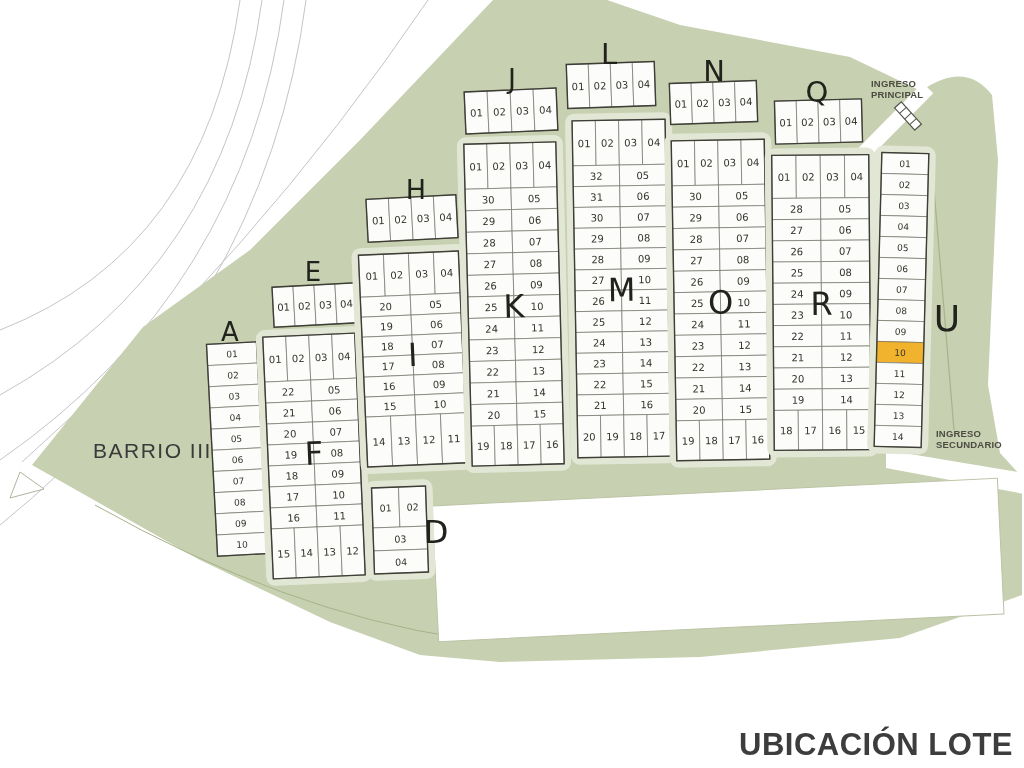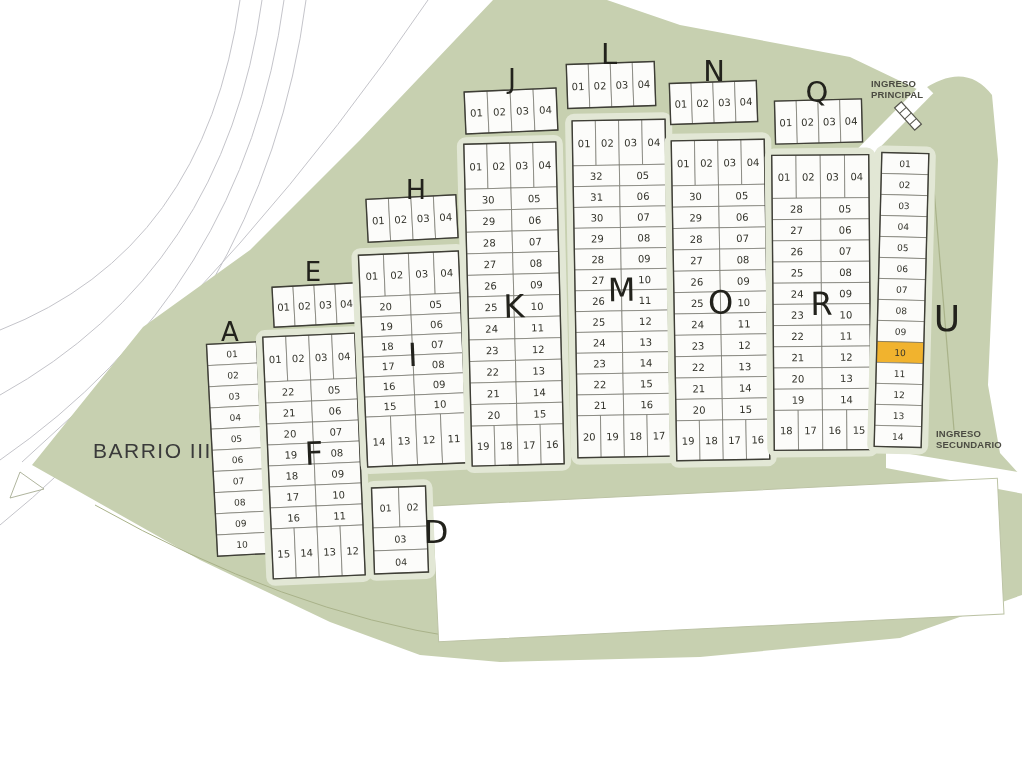--- a/index.html
+++ b/index.html
@@ -560,6 +560,7 @@
       <text class="ingreso"><tspan x="936" y="437">INGRESO</tspan><tspan x="936" y="448">SECUNDARIO</tspan></text>
     </g>
   </svg>
+  <div class="page-title">UBICACIÓN LOTE</div>
 </div>
 
 </body></html>

